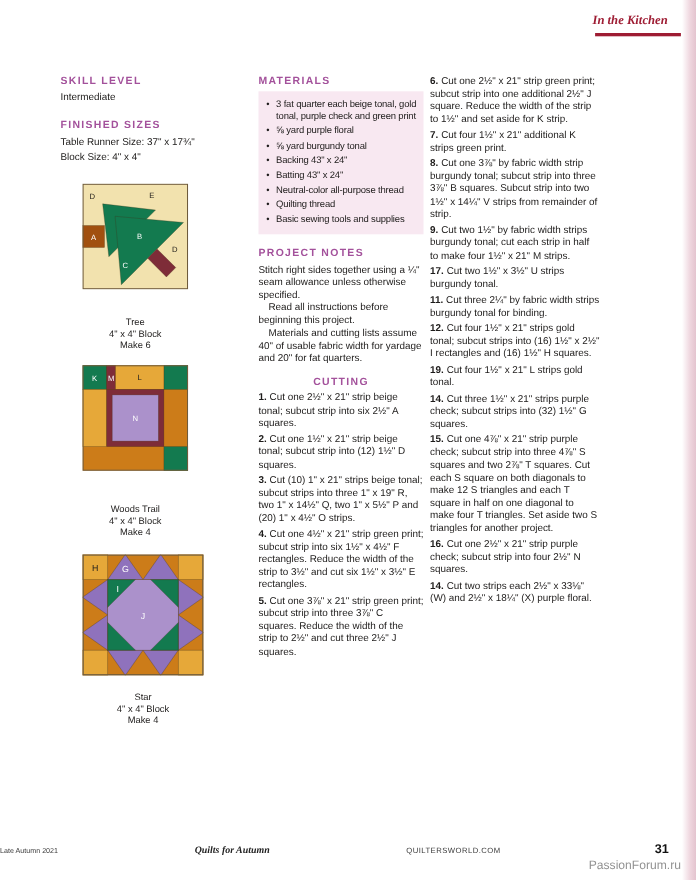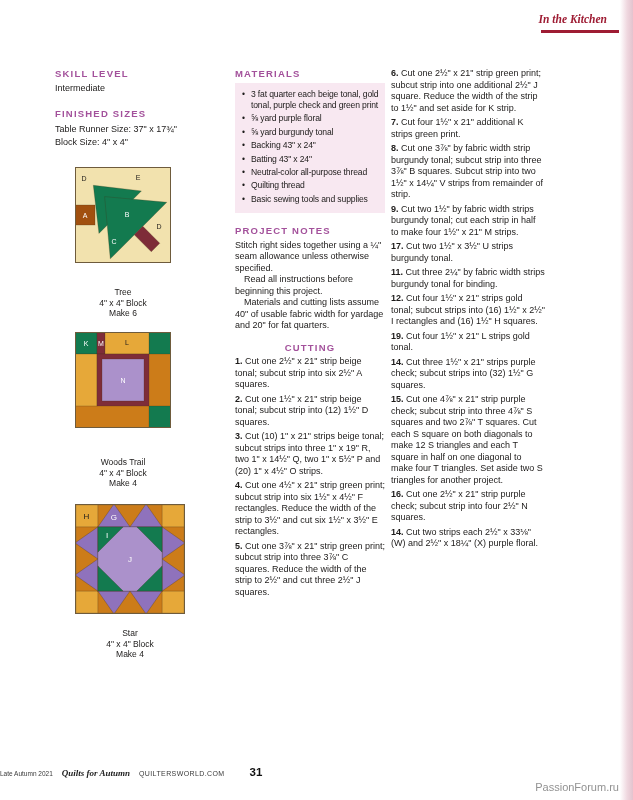--- a/index.html
+++ b/index.html
@@ -54,7 +54,7 @@
   .step{margin:0 0 3px 0;}
   .step b{font-weight:bold;}
   
-  .footer{position:absolute;top:766px;left:0;right:25px;display:flex;justify-content:flex-start;
+  .footer{position:absolute;top:766px;left:0;right:25px;display:flex;justify-content:space-between;
           align-items:baseline;gap:9px;font-size:7px;color:#3a3a3a;}
   .f-issue{font-size:6.5px;}
   .f-mag{font-family:"Liberation Serif",serif;font-style:italic;font-weight:bold;font-size:9px;color:#222;}

